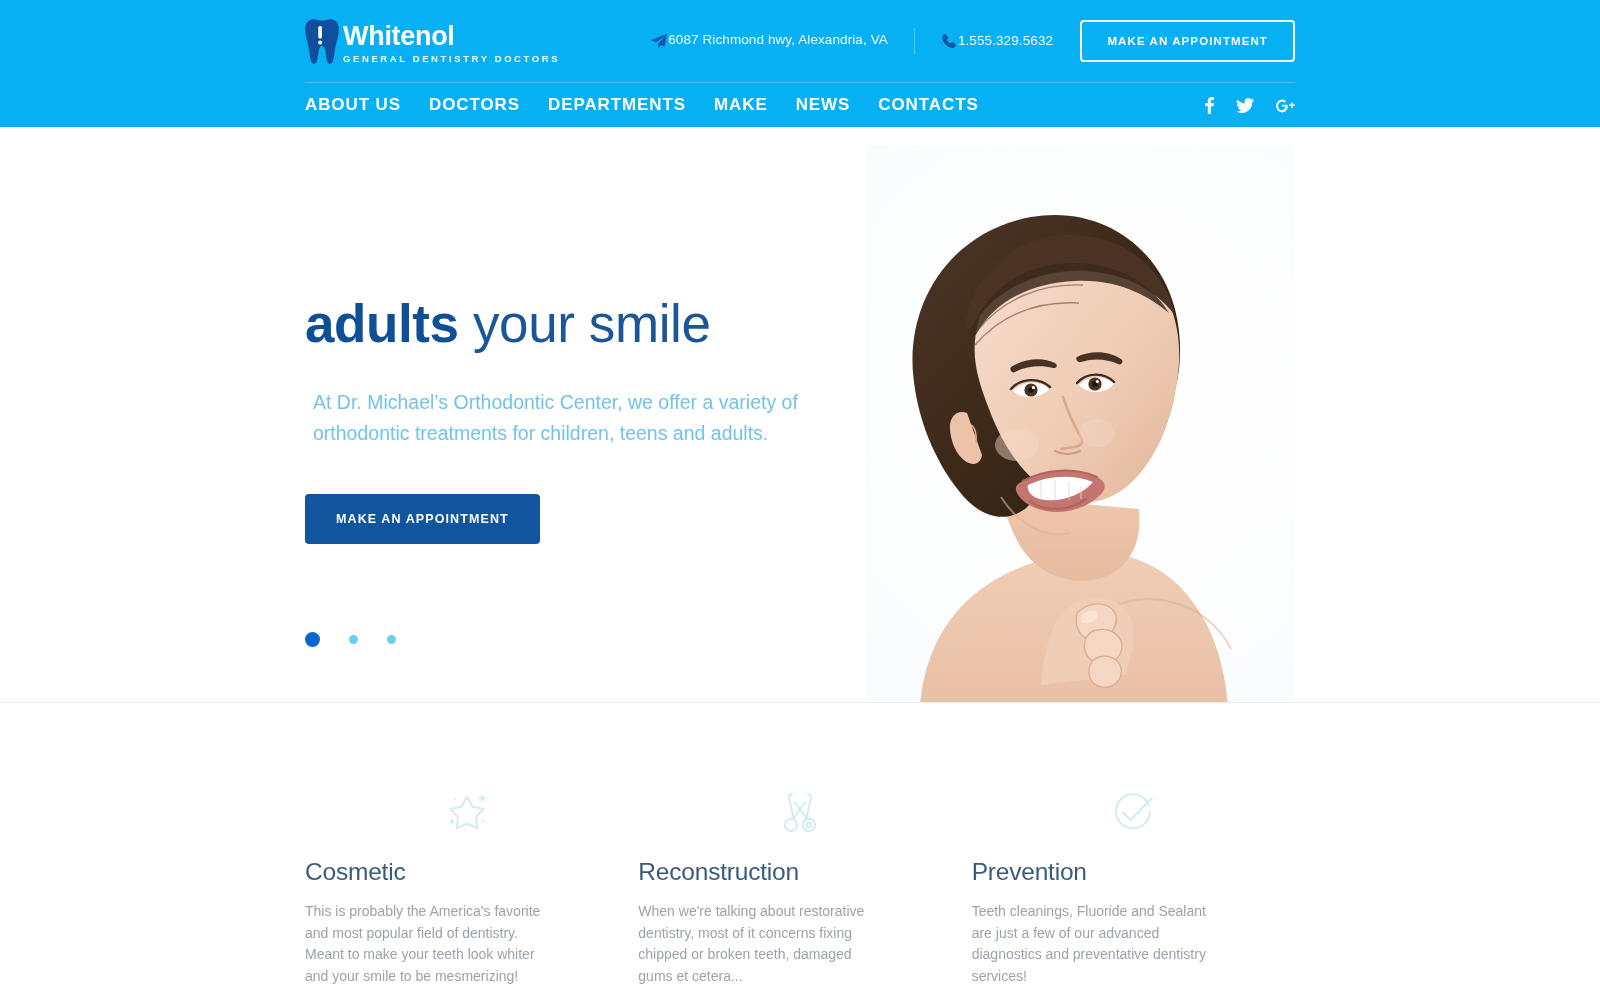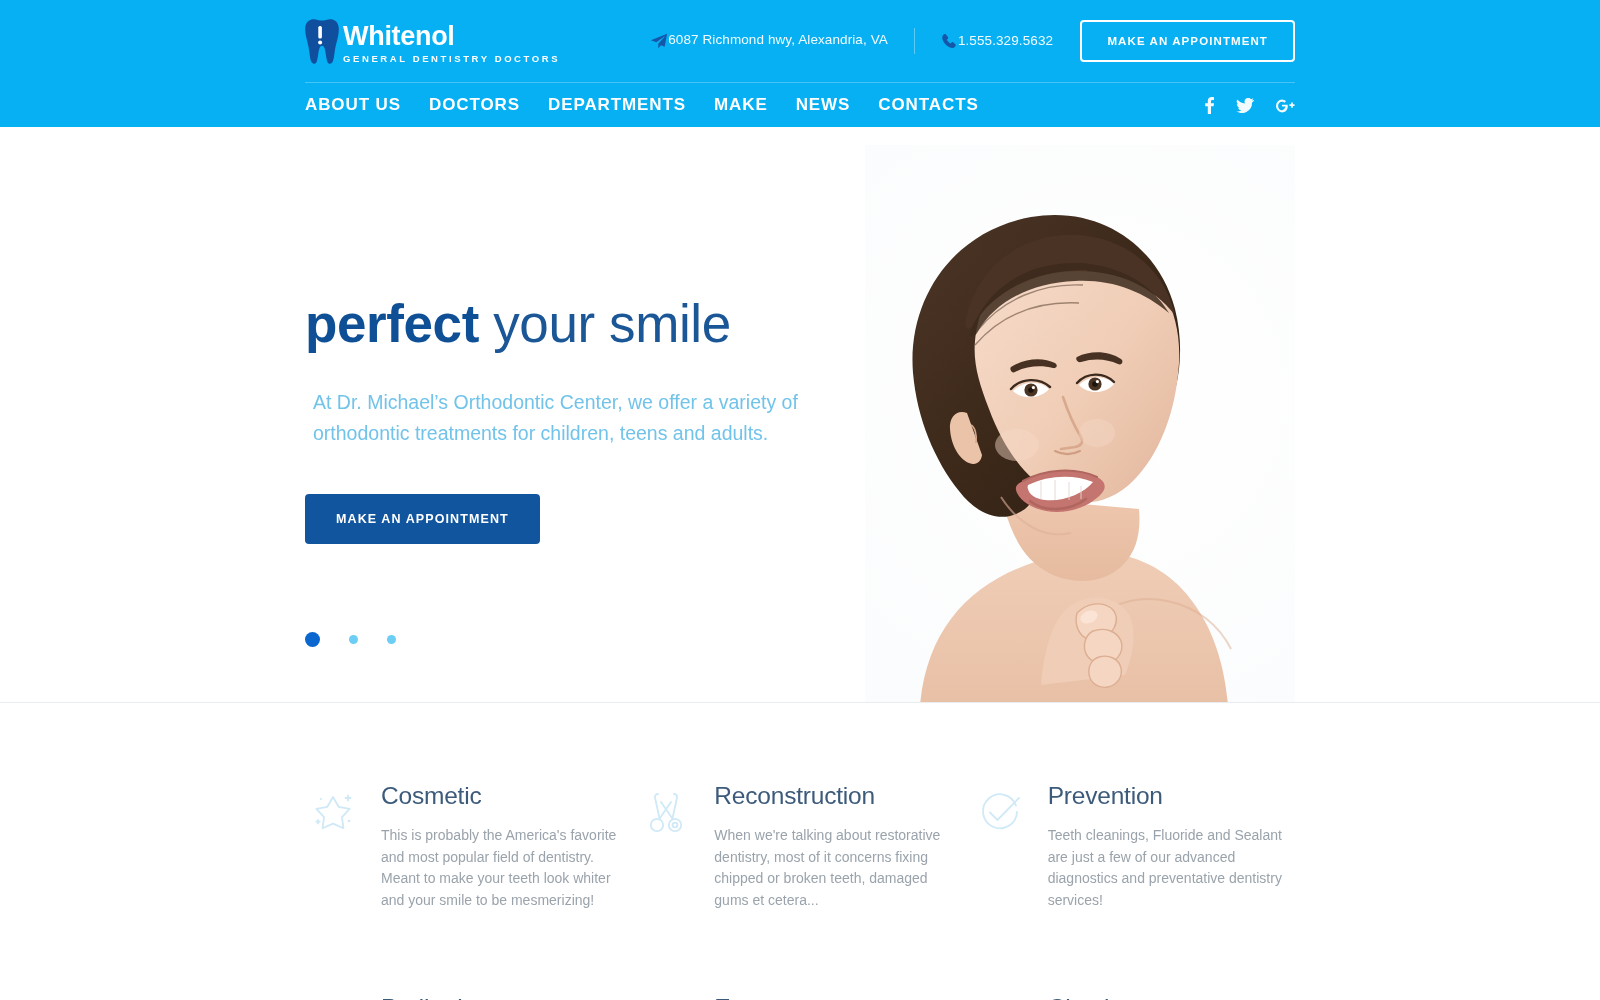--- a/index.html
+++ b/index.html
@@ -191,7 +191,7 @@
       <div class="hero-copy">
         <h1 class="hero-title">
           <br>
-          <span class="bold">perfect</span><span> your smile</span>
+          <span class="bold">adults</span><span> your smile</span>
         </h1>
         <p class="hero-sub">At Dr. Michael’s Orthodontic Center, we offer a variety of orthodontic treatments for children, teens and adults.</p>
         <button class="hero-cta">MAKE AN APPOINTMENT</button>

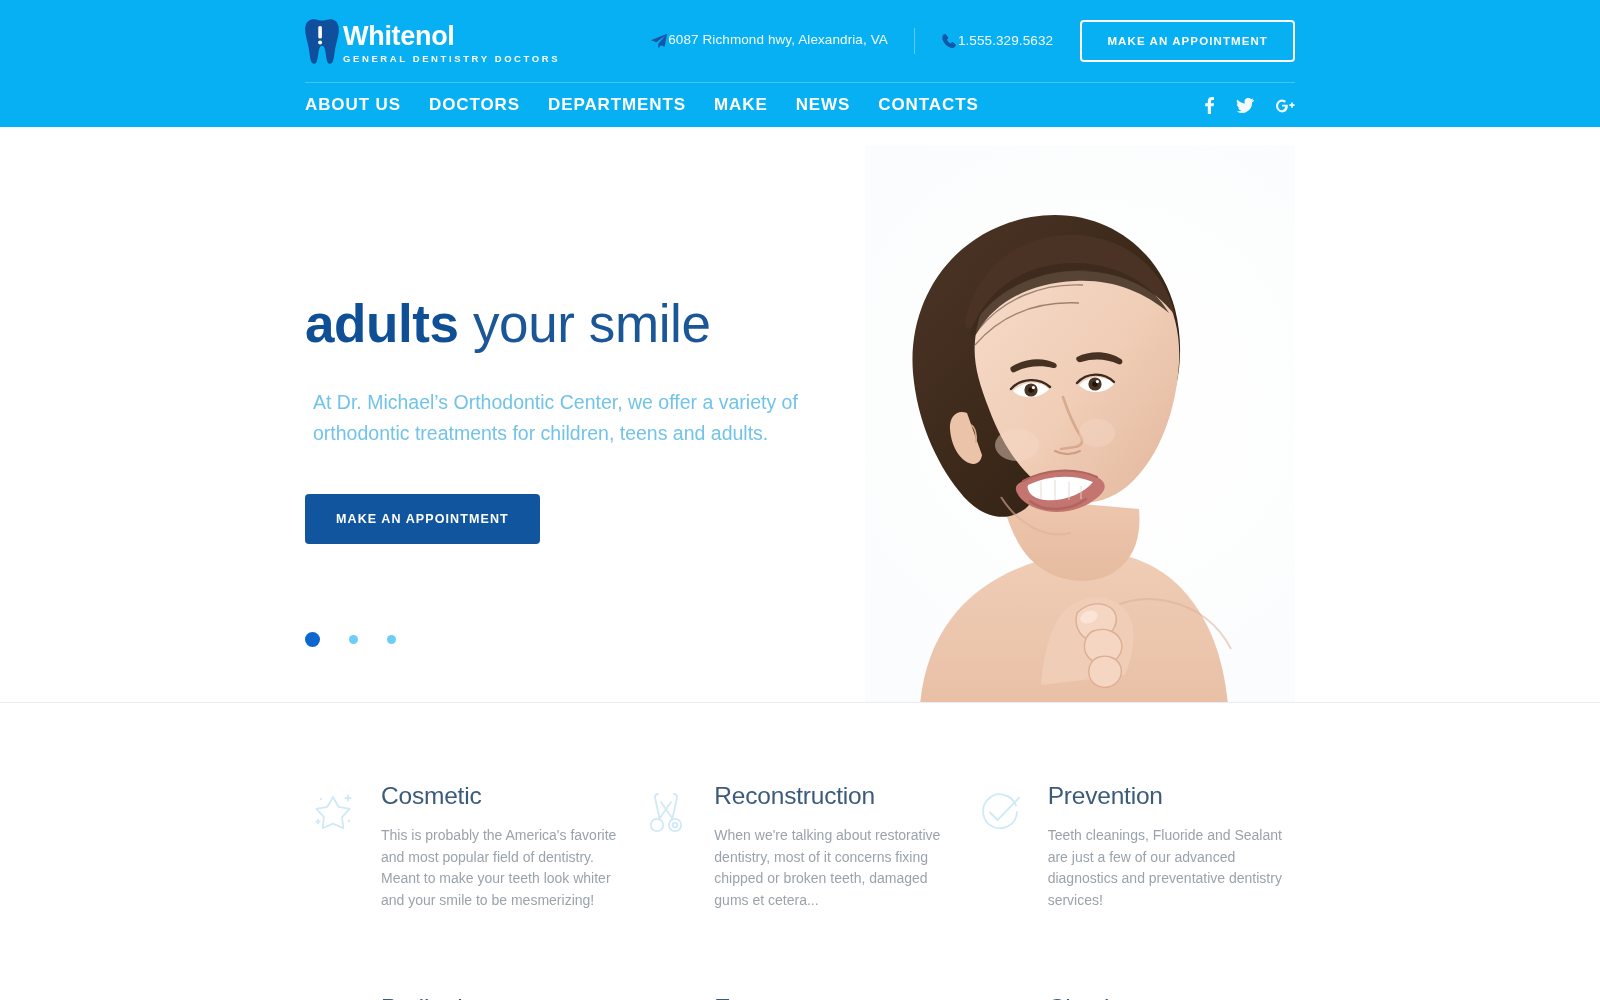--- a/index.html
+++ b/index.html
@@ -89,7 +89,7 @@
   .services { width: 100%; background: #ffffff; padding-top: 80px; }
   .services-inner { width: 990px; margin: 0 auto; }
   .svc-grid { display: grid; grid-template-columns: repeat(3, 1fr); column-gap: 10px; row-gap: 83px; }
-  .svc { display: flex; gap: 20px; }
+  .svc { display: flex; gap: 20px; flex-direction: column; }
   .svc-ico { flex: 0 0 56px; height: 56px; display: flex; align-items: flex-start; justify-content: center; padding-top: 4px; }
   .svc-body { flex: 1; }
   .svc-title {

